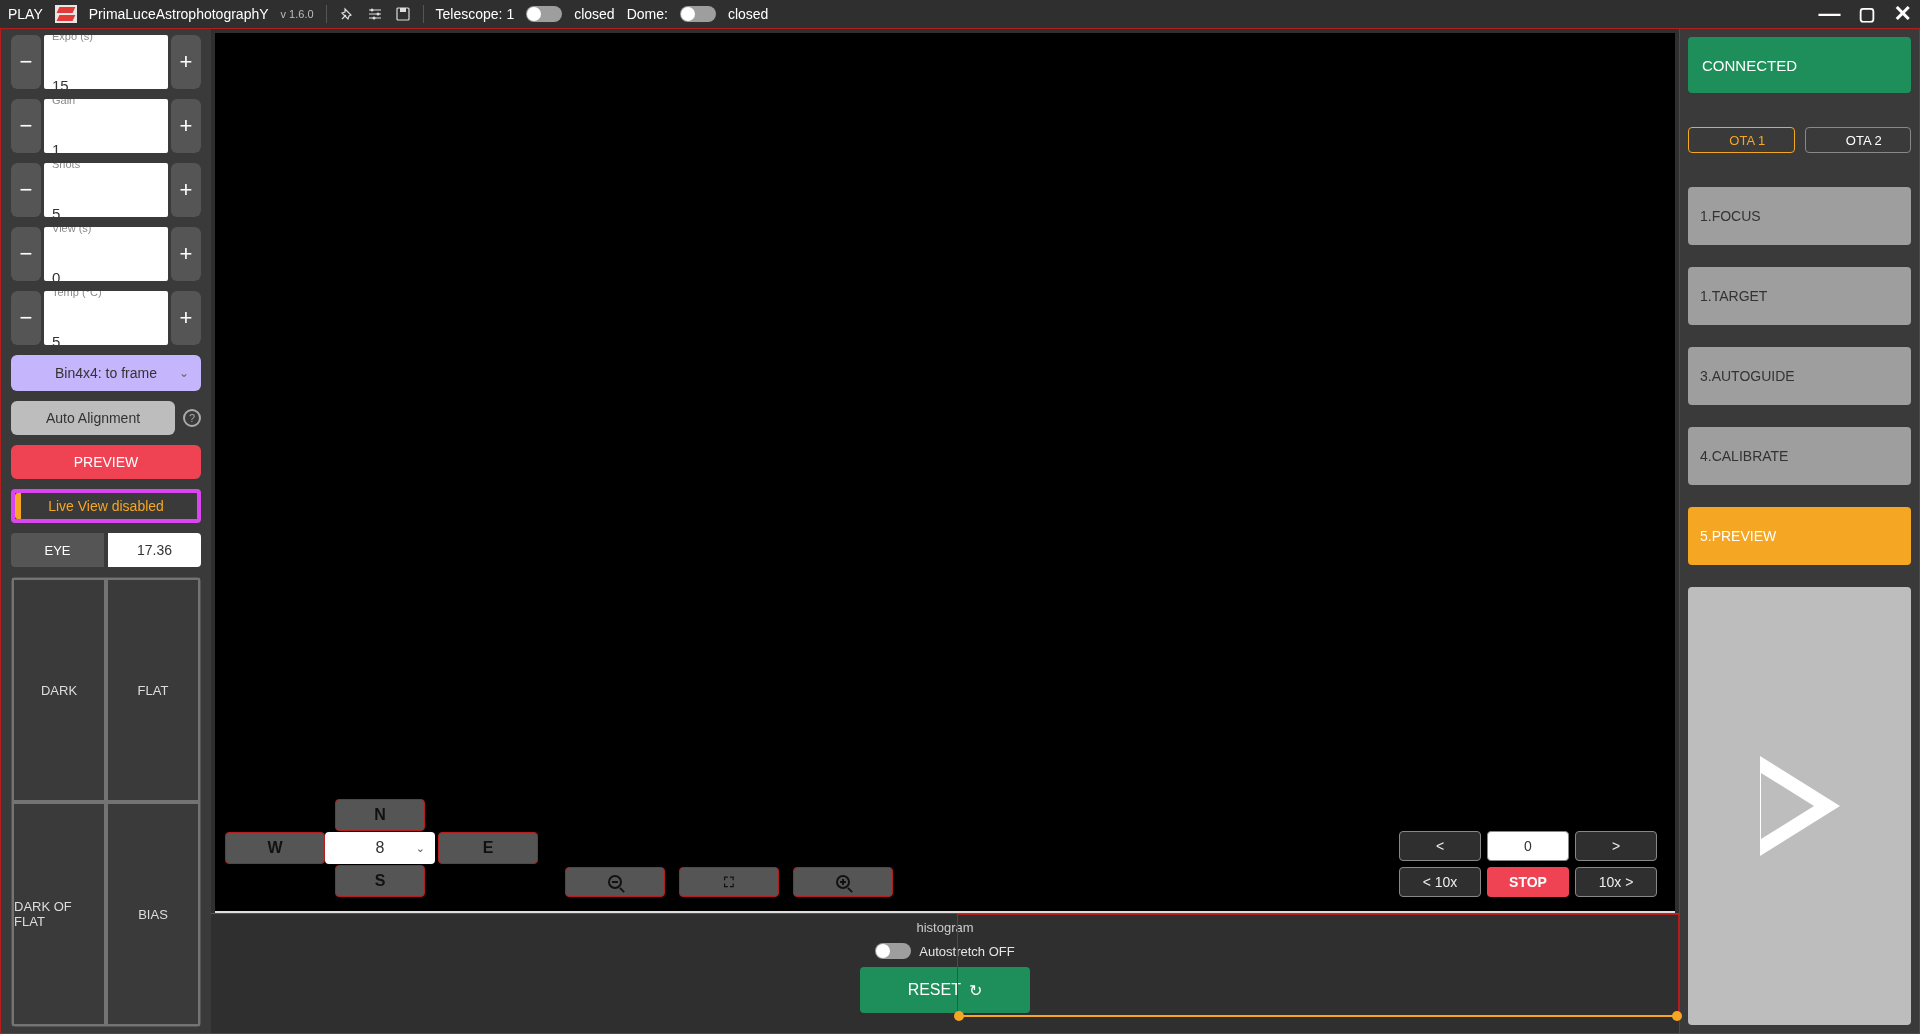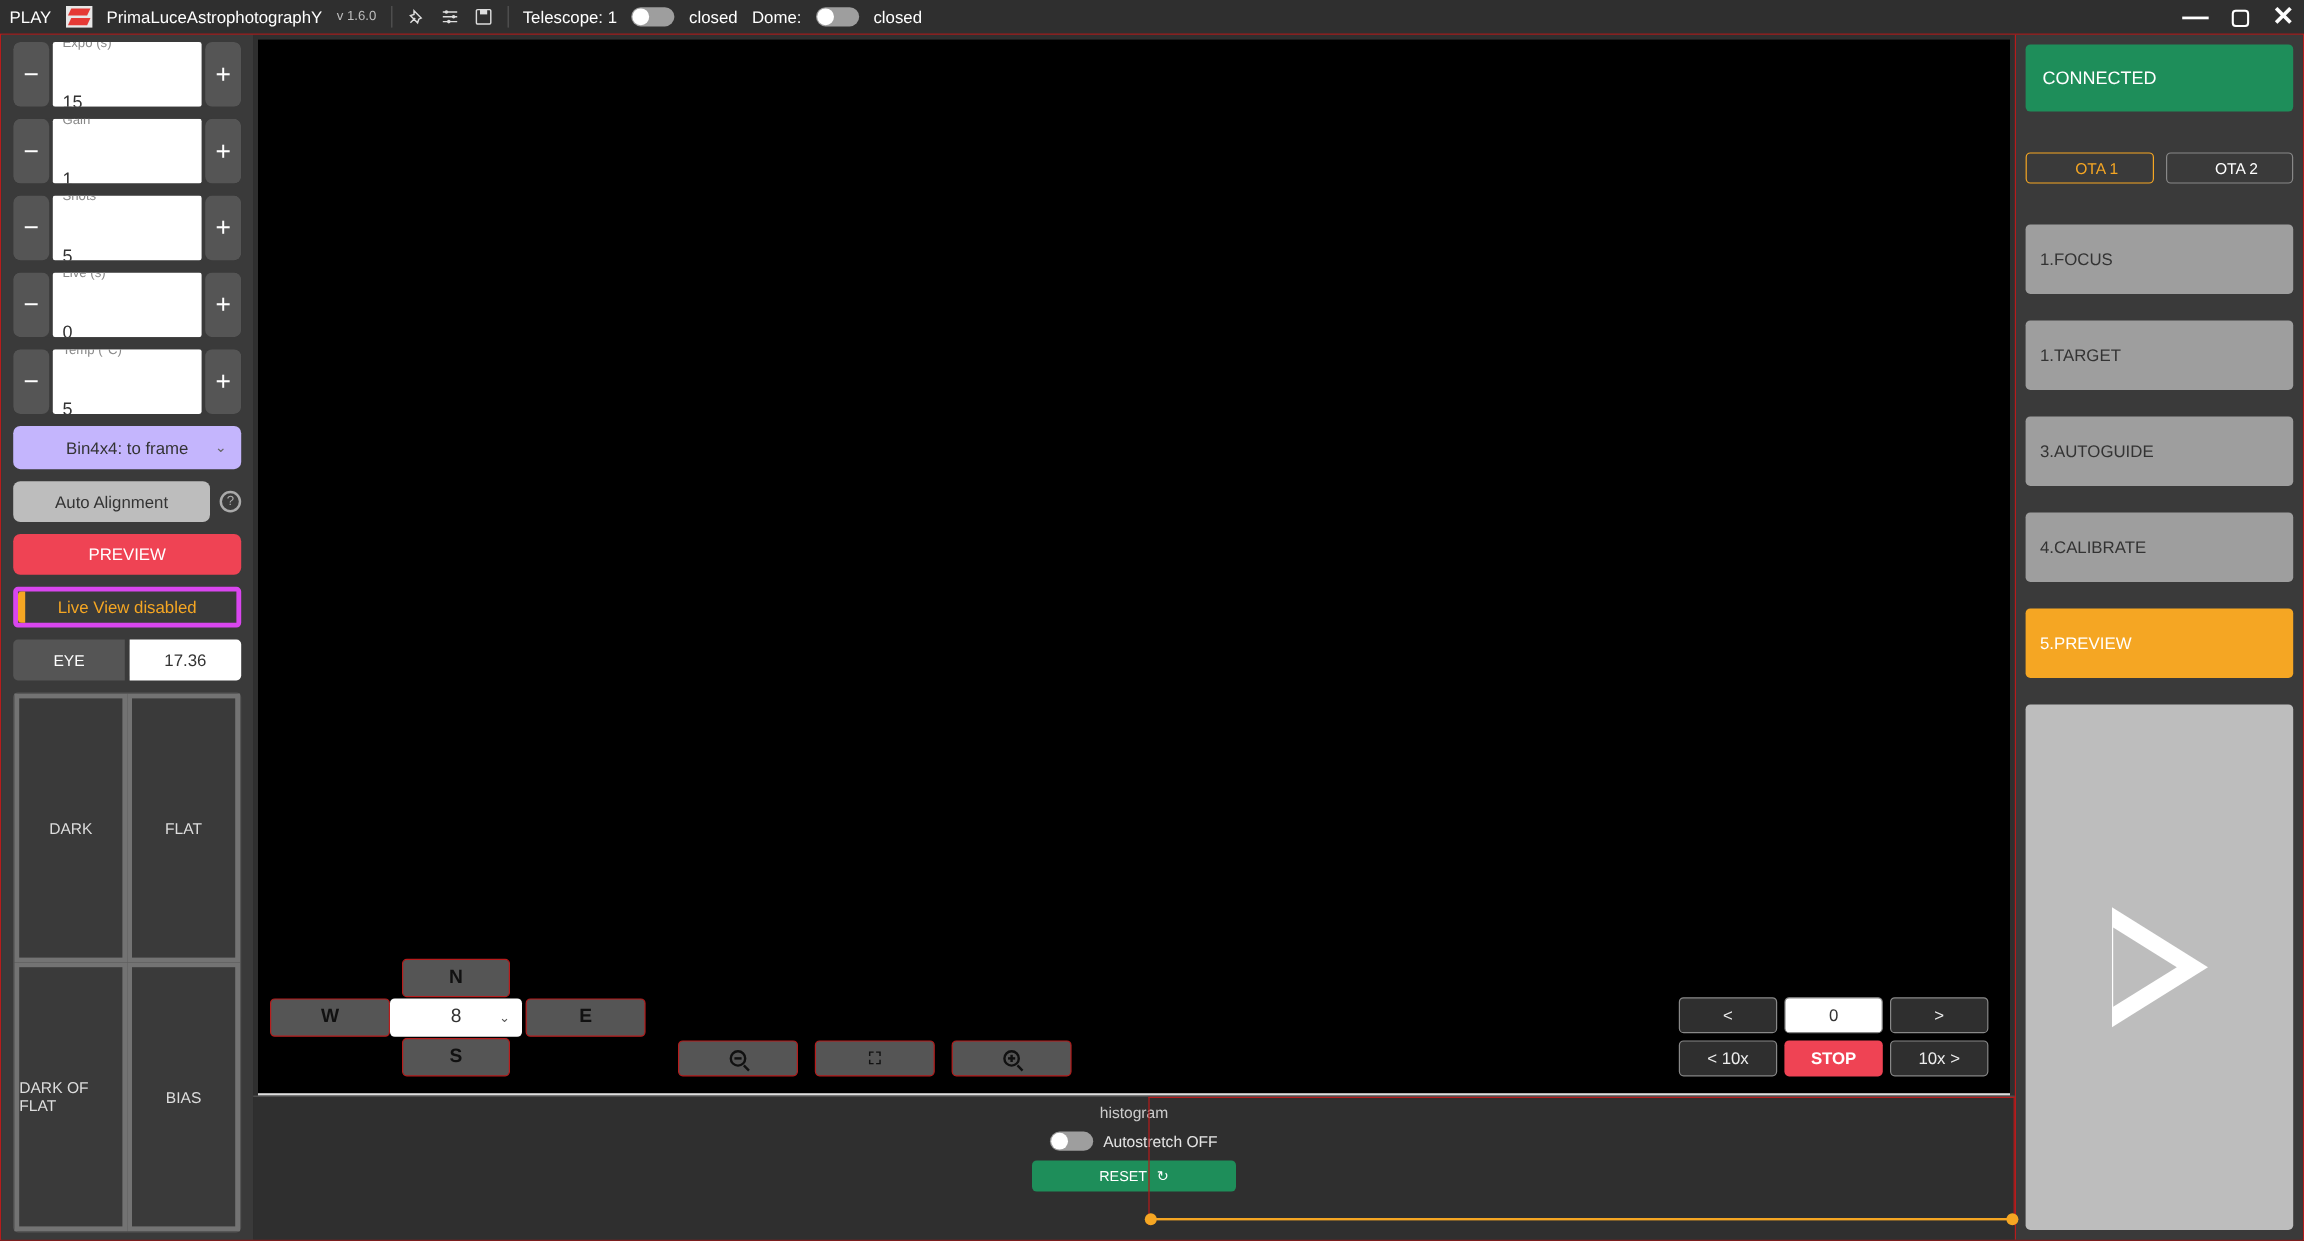--- a/index.html
+++ b/index.html
@@ -170,7 +170,7 @@
     <div class="inprow">
       <div class="pm">−</div>
       <div class="field">
-        <span class="lbl">Live (s)</span>
+        <span class="lbl">View (s)</span>
         <span class="val">0</span>
       </div>
       <div class="pm">+</div>

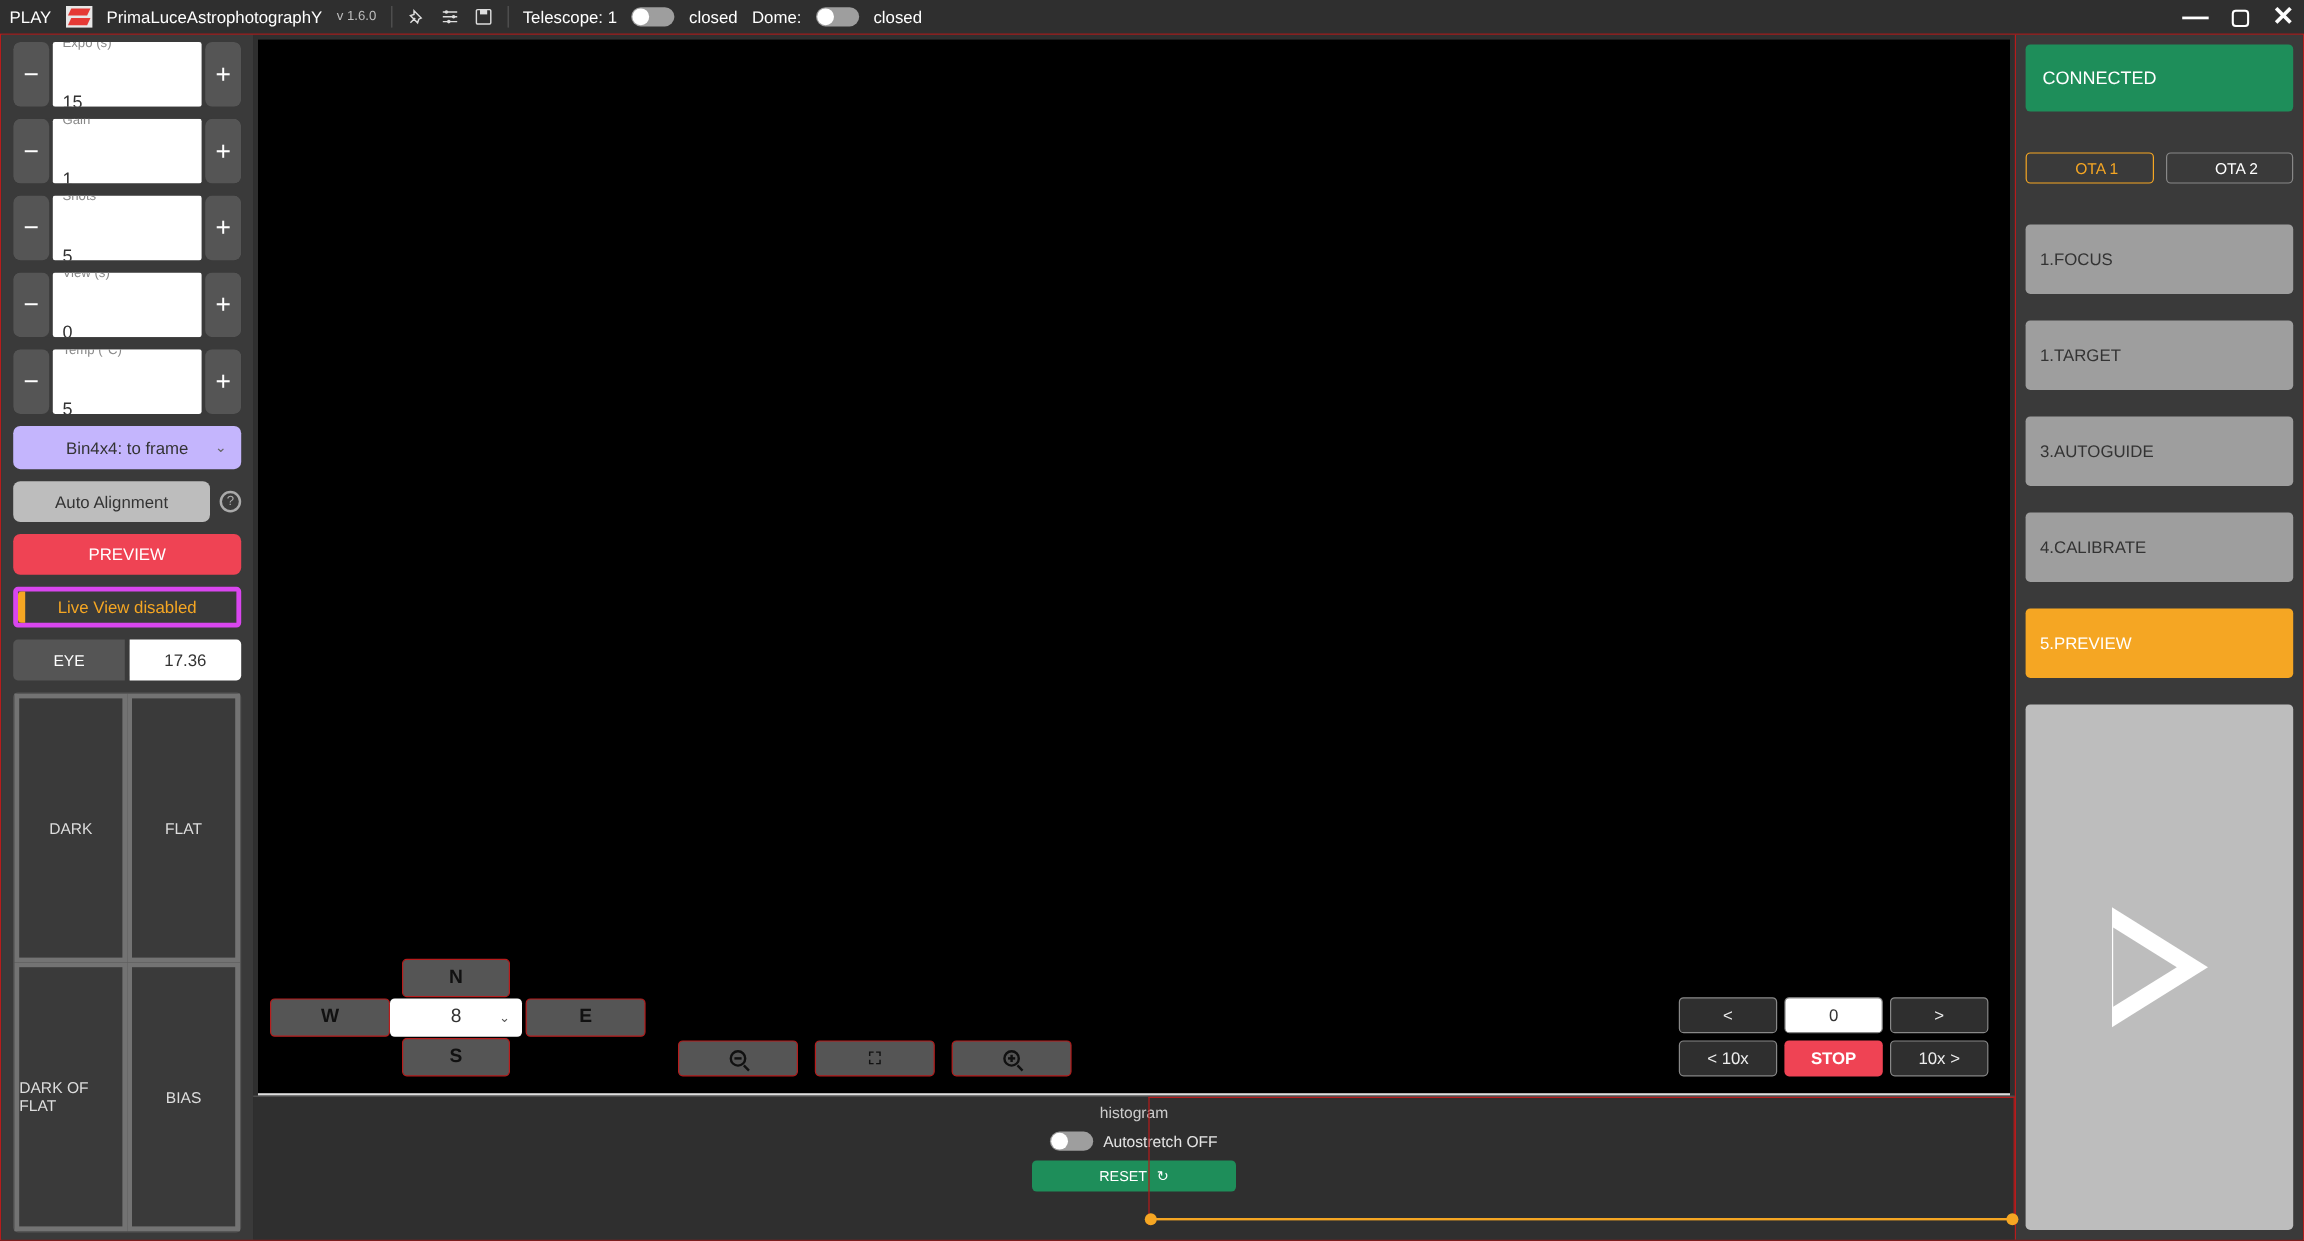--- a/index.html
+++ b/index.html
@@ -46,7 +46,7 @@
   .eye-row .val { flex:1; background:#fff; color:#333; display:flex; align-items:center; justify-content:center; font-size:14px; border-radius:0 4px 4px 0; }
 
   .frame-grid { display:grid; grid-template-columns:1fr 1fr; grid-template-rows:1fr 1fr; gap:0; border:1px solid #555; border-radius:4px; flex:1; min-height:180px; }
-  .frame-cell { display:flex; align-items:center; justify-content:center; font-size:13px; color:#ddd; border:4px solid #737373; cursor:pointer; }
+  .frame-cell { display:flex; align-items:center; justify-content:center; font-size:13px; color:#ddd; border:2px solid #737373; cursor:pointer; }
 
   
   .center { flex:1; display:flex; flex-direction:column; background:#2f2f2f; }

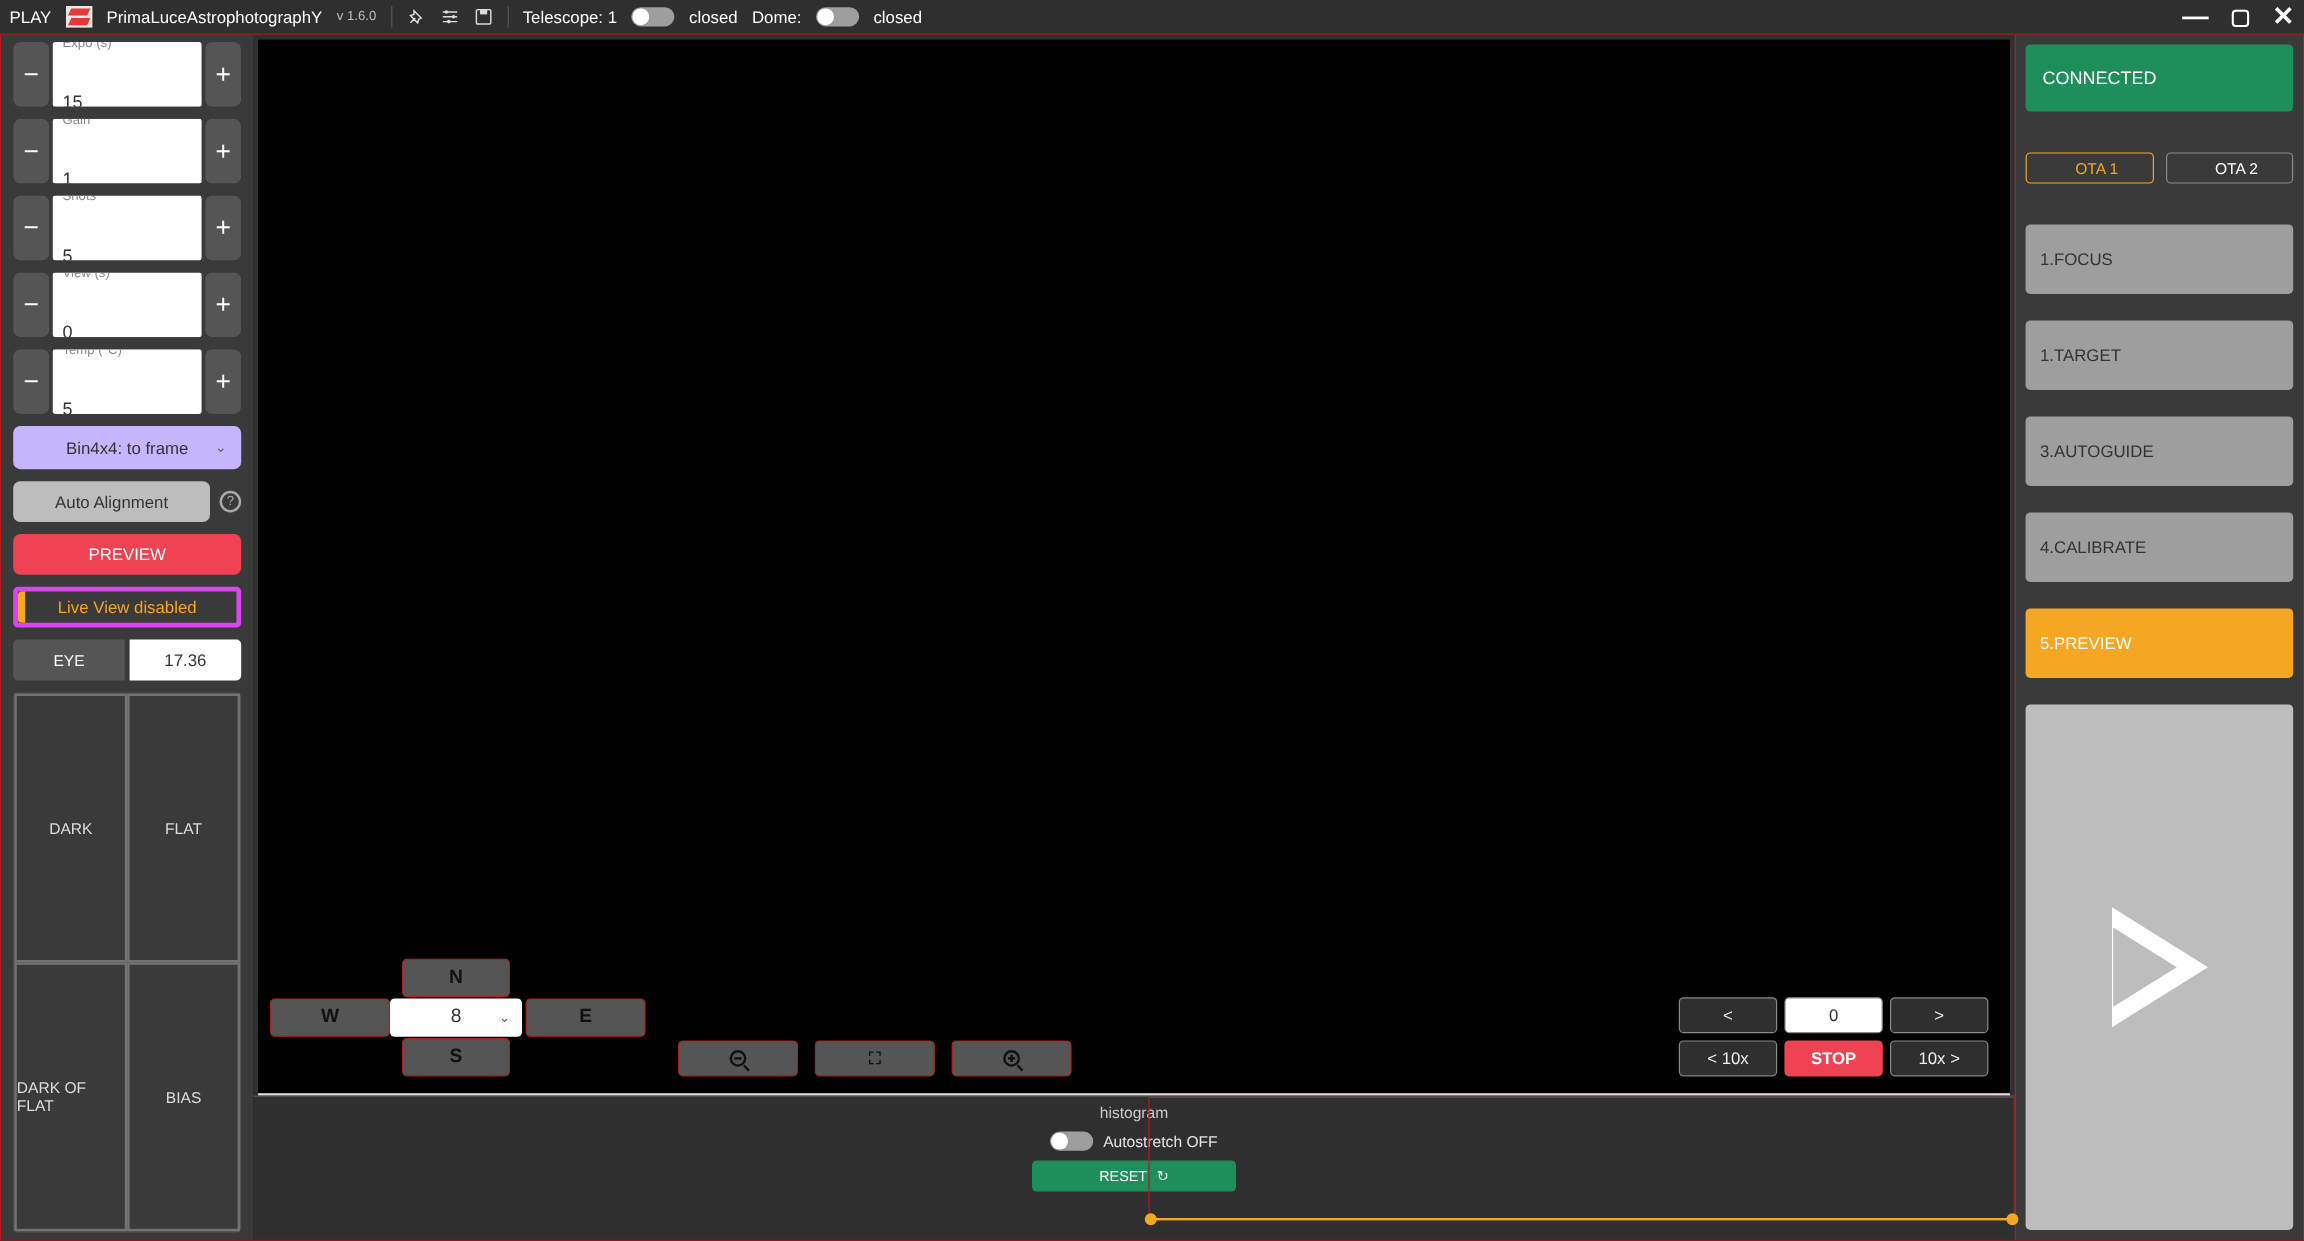--- a/index.html
+++ b/index.html
@@ -78,7 +78,7 @@
   .histo-mid { width:180px; display:flex; flex-direction:column; align-items:center; gap:8px; padding-top:6px; position:absolute; left:50%; transform:translateX(-50%); }
   .histo-mid .title { font-size:13px; color:#ccc; }
   .as-row { display:flex; align-items:center; gap:8px; font-size:13px; color:#e5e5e5; }
-  .reset-btn { width:170px; height:26px; background:#1e8e5a; color:#fff; border-radius:4px; display:flex; align-items:center; justify-content:center; gap:8px; font-size:12px; cursor:pointer; }
+  .reset-btn { width:170px; height:46px; background:#1e8e5a; color:#fff; border-radius:4px; display:flex; align-items:center; justify-content:center; gap:8px; font-size:16px; cursor:pointer; }
   .histo-right { position:absolute; right:0; top:0; bottom:12px; left:746px; border:1px solid #b71c1c; border-bottom:none; }
   .histo-scrollbar{position:absolute;left:0;right:0;bottom:0;height:10px;}
   .histo-scrollbar .track{position:absolute;left:2px;right:2px;top:4px;height:2px;background:#f5a623;}

